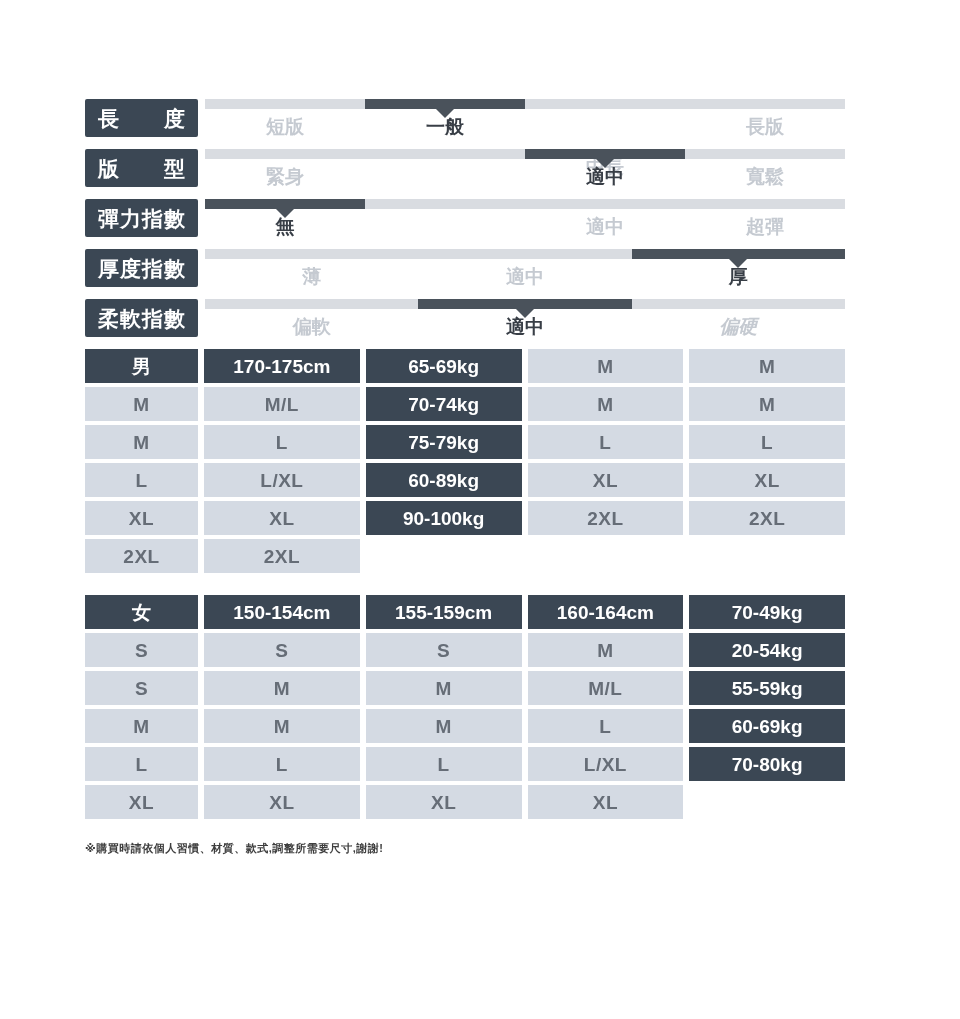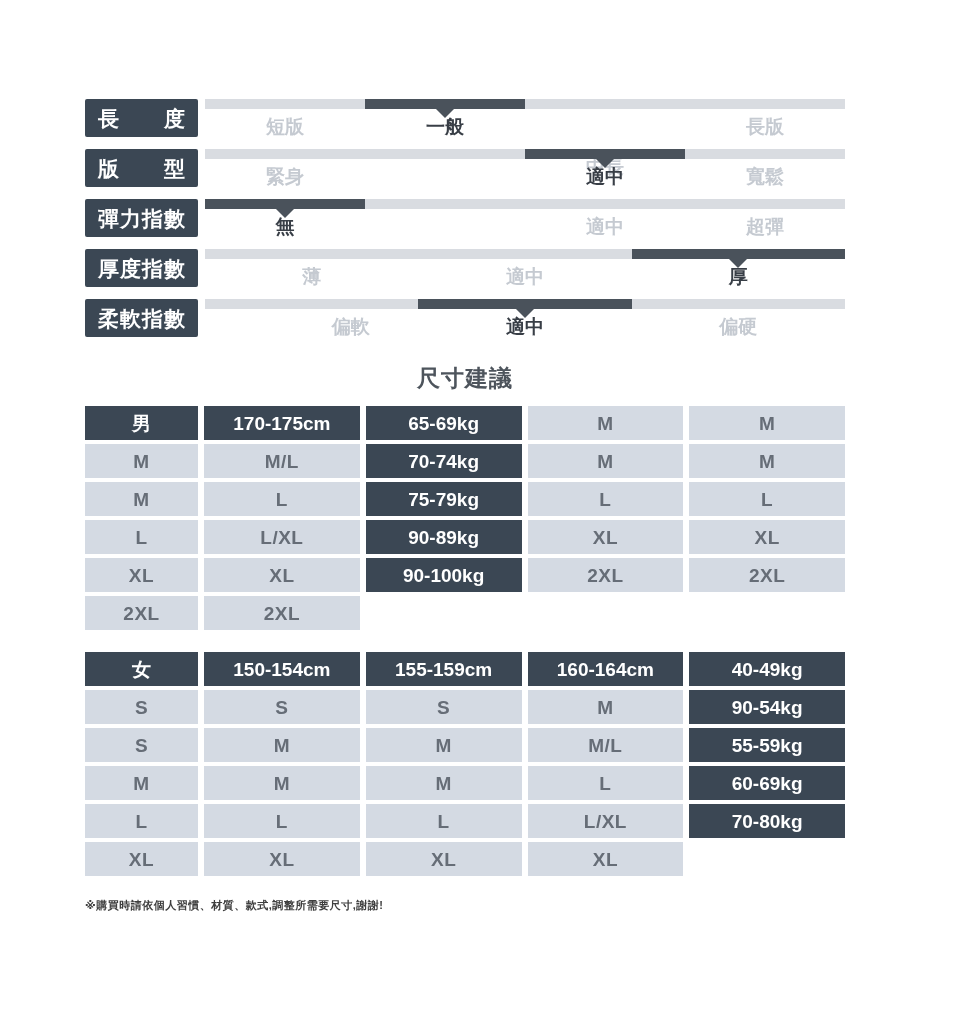--- a/index.html
+++ b/index.html
@@ -137,7 +137,7 @@
           <div class="track"></div>
           <div class="fill" style="left: 33.3333%; width: 33.3333%;"></div>
           <div class="marker" style="left: 50%;"></div>
-          <span class="opt" style="left: 16.6667%; margin-left: 39px;">偏軟</span>
+          <span class="opt" style="left: 16.6667%;">偏軟</span>
           <span class="opt sel" style="left: 50%;">適中</span>
           <span class="opt" style="left: 83.3333%;">偏硬</span>
         </div>

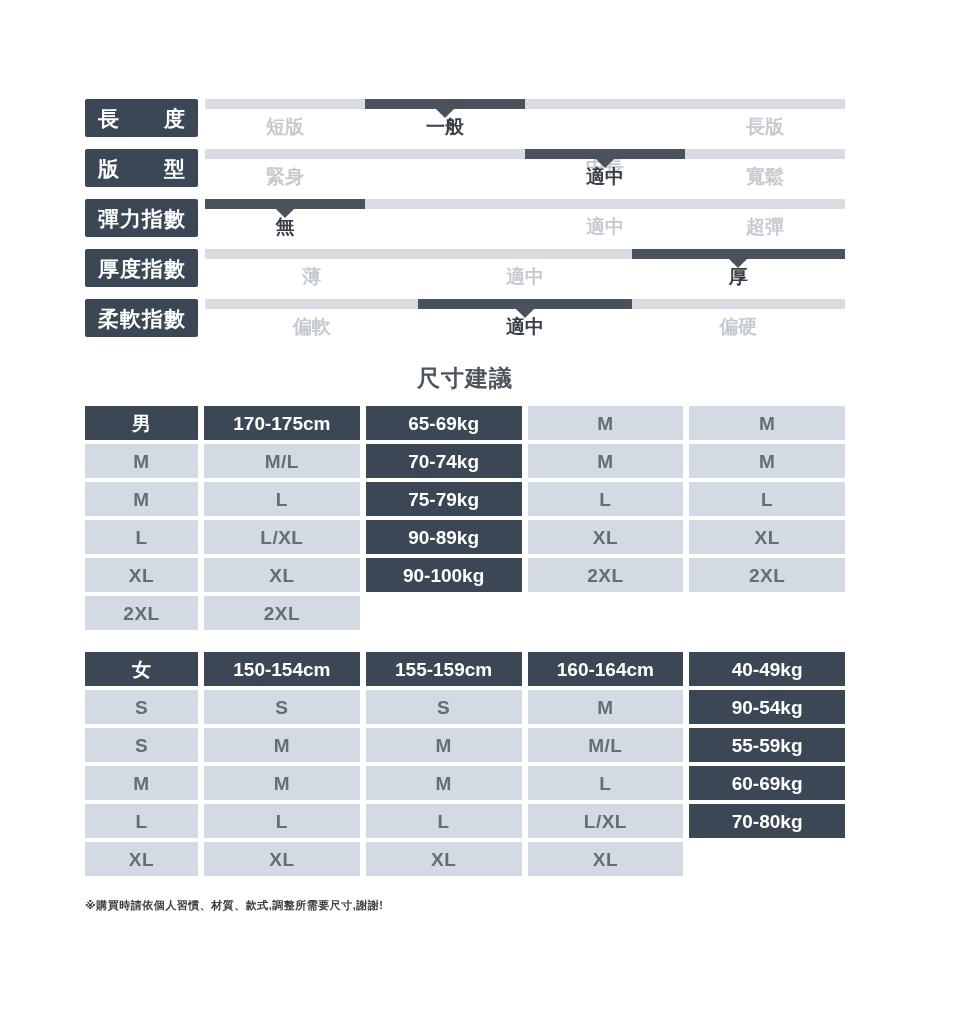--- a/index.html
+++ b/index.html
@@ -139,7 +139,7 @@
           <div class="marker" style="left: 50%;"></div>
           <span class="opt" style="left: 16.6667%;">偏軟</span>
           <span class="opt sel" style="left: 50%;">適中</span>
-          <span class="opt" style="left: 83.3333%;">偏硬</span>
+          <span class="opt" style="left: 83.3333%; font-style: italic;">偏硬</span>
         </div>
       </div>
     </section>

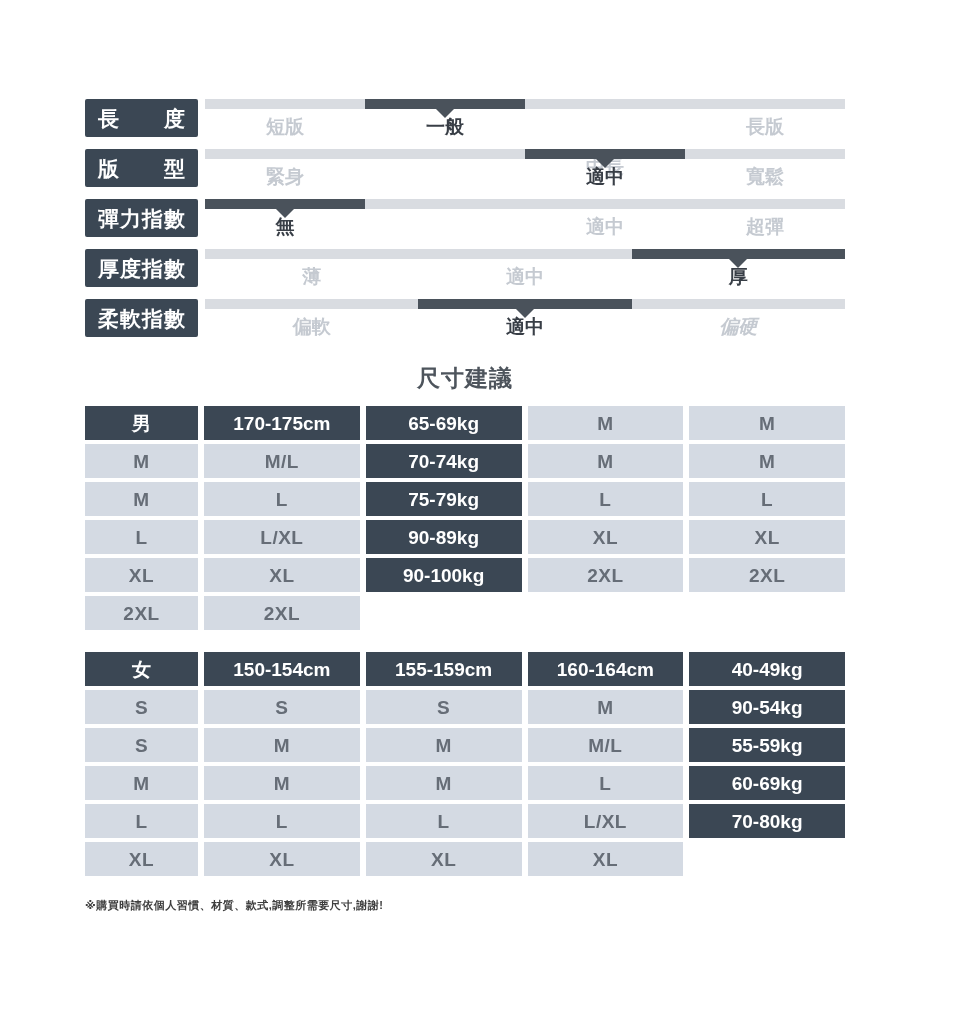--- a/index.html
+++ b/index.html
@@ -144,7 +144,6 @@
       </div>
     </section>
 
-  <h2 class="section-title">尺寸建議</h2>
 
   <section id="tables">
       <div class="size-table">

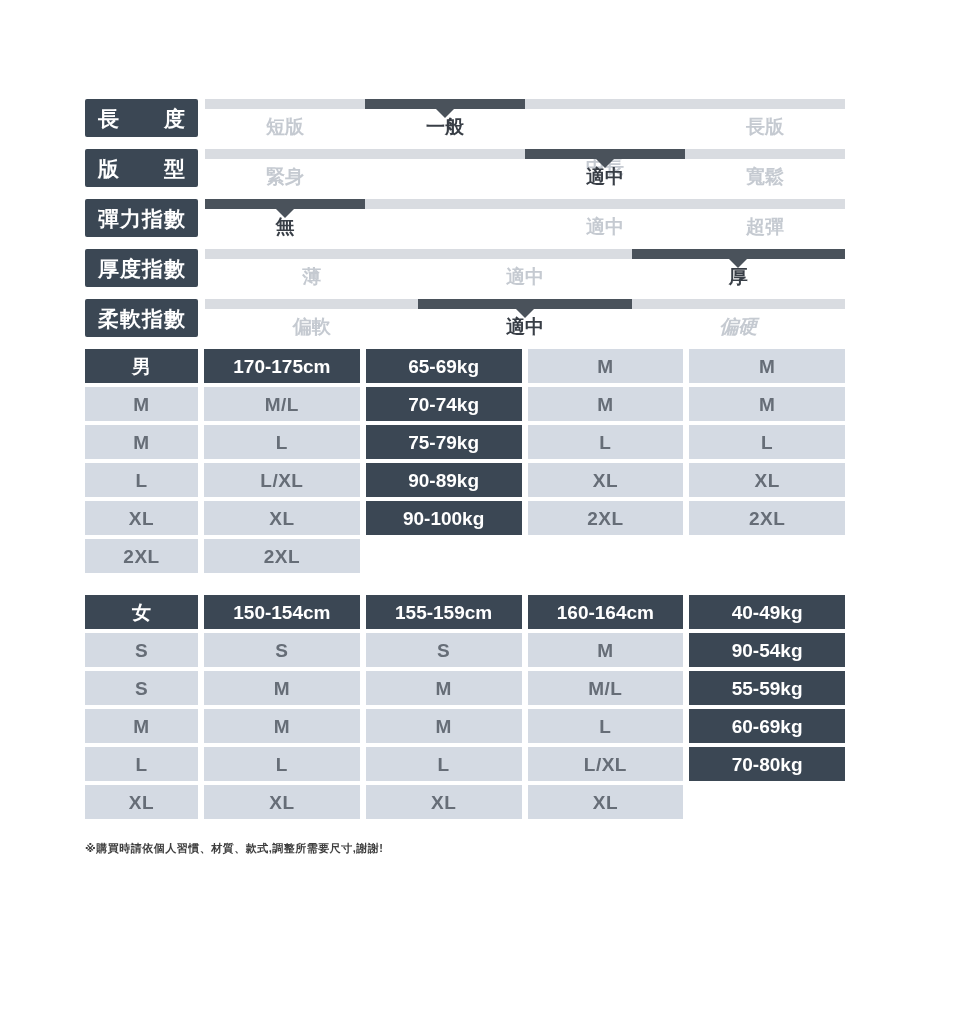--- a/index.html
+++ b/index.html
@@ -164,7 +164,7 @@
         <div class="cell val">L</div>
         <div class="cell val">L</div>
         <div class="cell val">L/XL</div>
-        <div class="cell hdr">90-89kg</div>
+        <div class="cell hdr">60-89kg</div>
         <div class="cell val">XL</div>
         <div class="cell val">XL</div>
         <div class="cell val">XL</div>

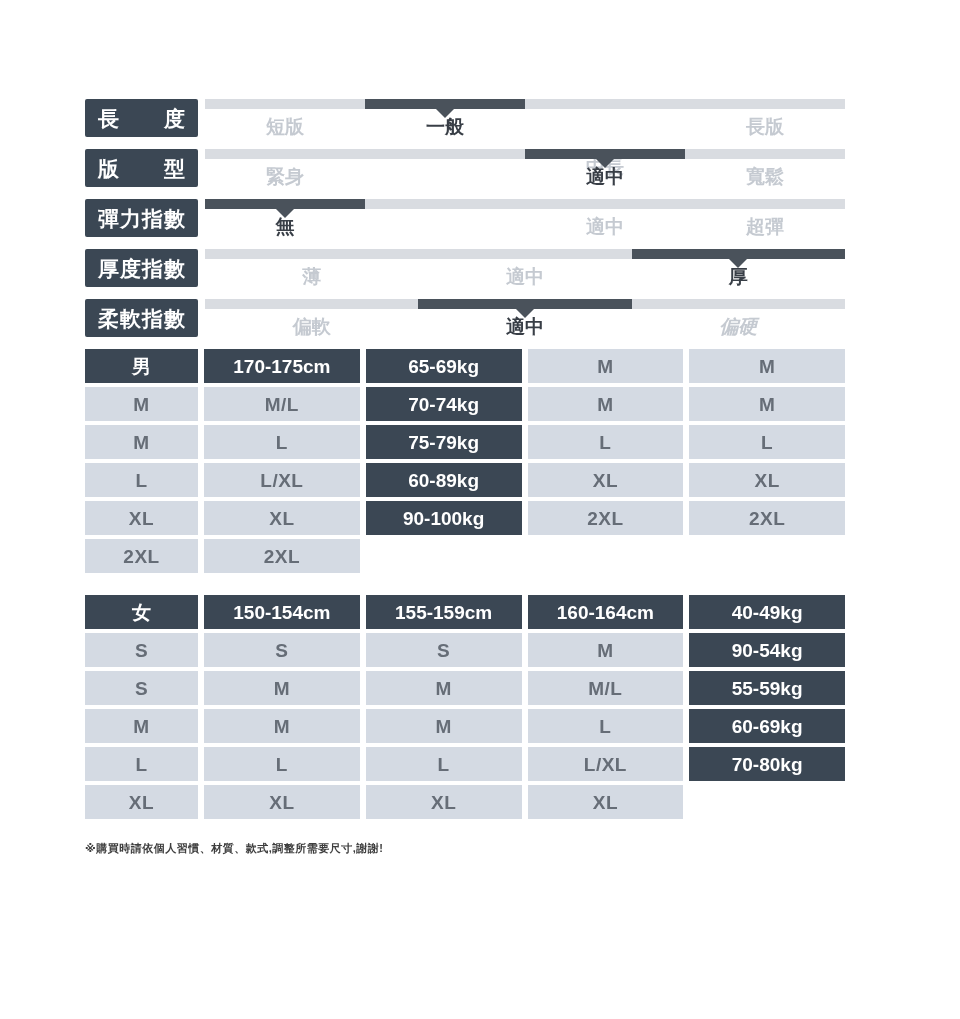--- a/index.html
+++ b/index.html
@@ -180,7 +180,7 @@
         <div class="cell hdr">150-154cm</div>
         <div class="cell hdr">155-159cm</div>
         <div class="cell hdr">160-164cm</div>
-        <div class="cell hdr">40-49kg</div>
+        <div class="cell hdr">70-49kg</div>
         <div class="cell val">S</div>
         <div class="cell val">S</div>
         <div class="cell val">S</div>

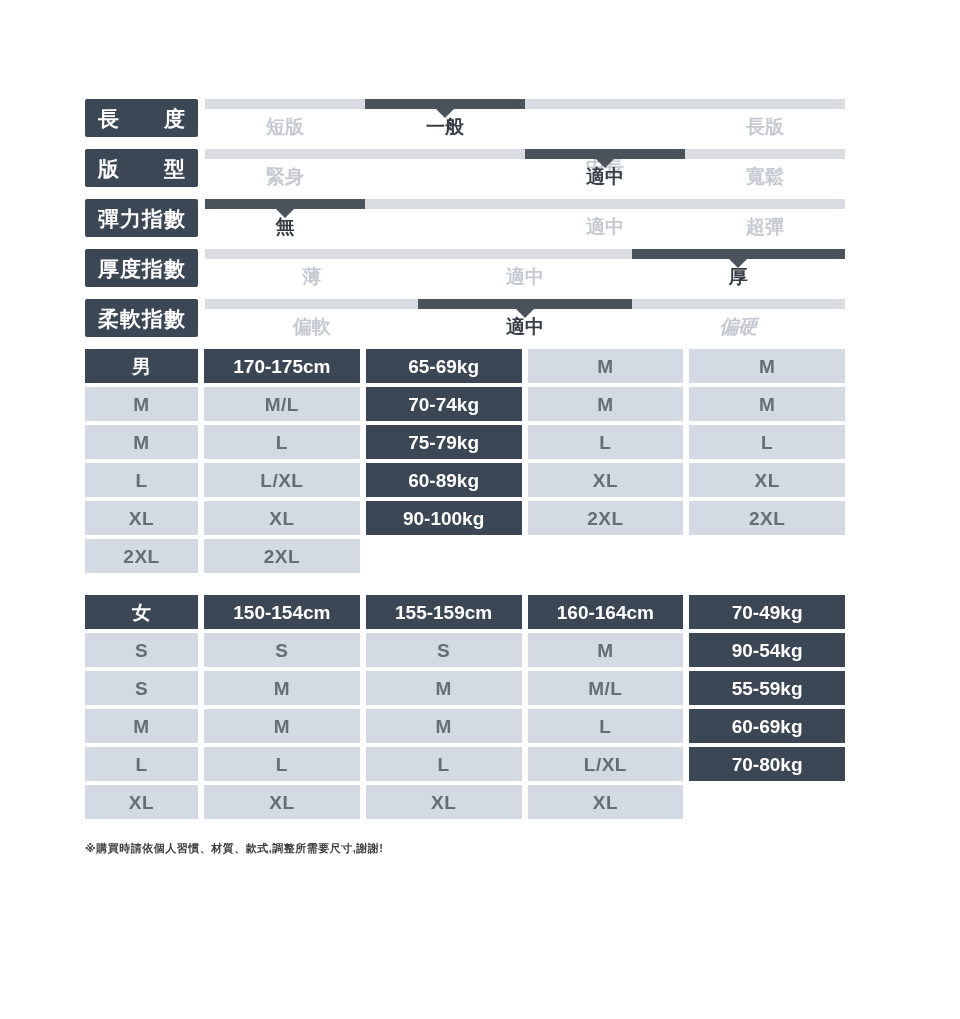--- a/index.html
+++ b/index.html
@@ -185,7 +185,7 @@
         <div class="cell val">S</div>
         <div class="cell val">S</div>
         <div class="cell val">M</div>
-        <div class="cell hdr">90-54kg</div>
+        <div class="cell hdr">20-54kg</div>
         <div class="cell val">S</div>
         <div class="cell val">M</div>
         <div class="cell val">M</div>

